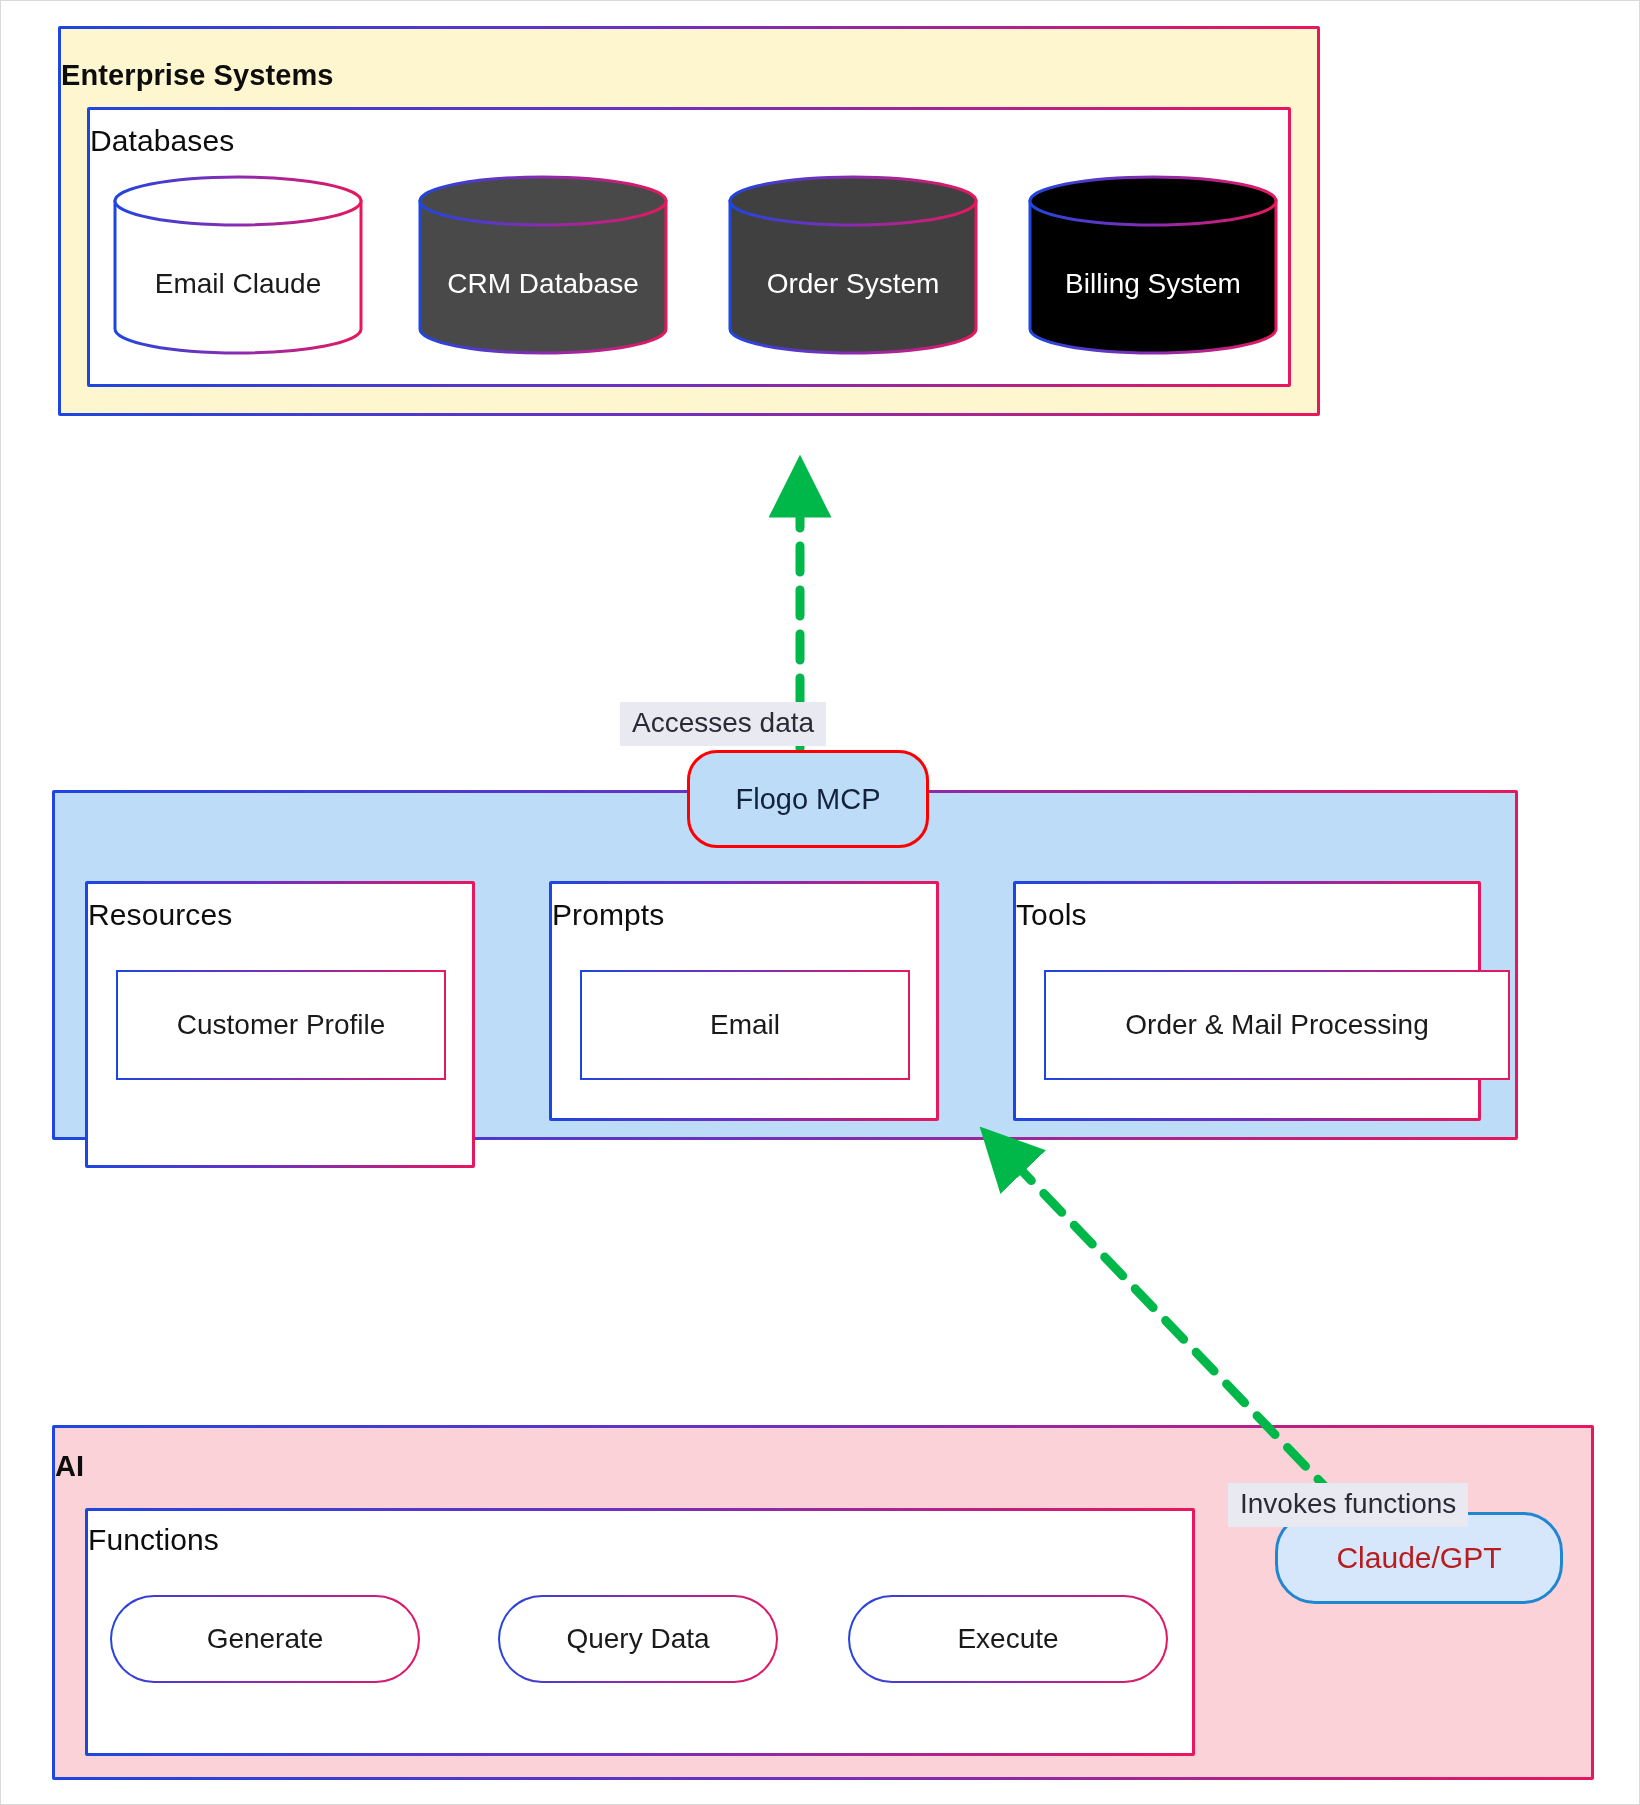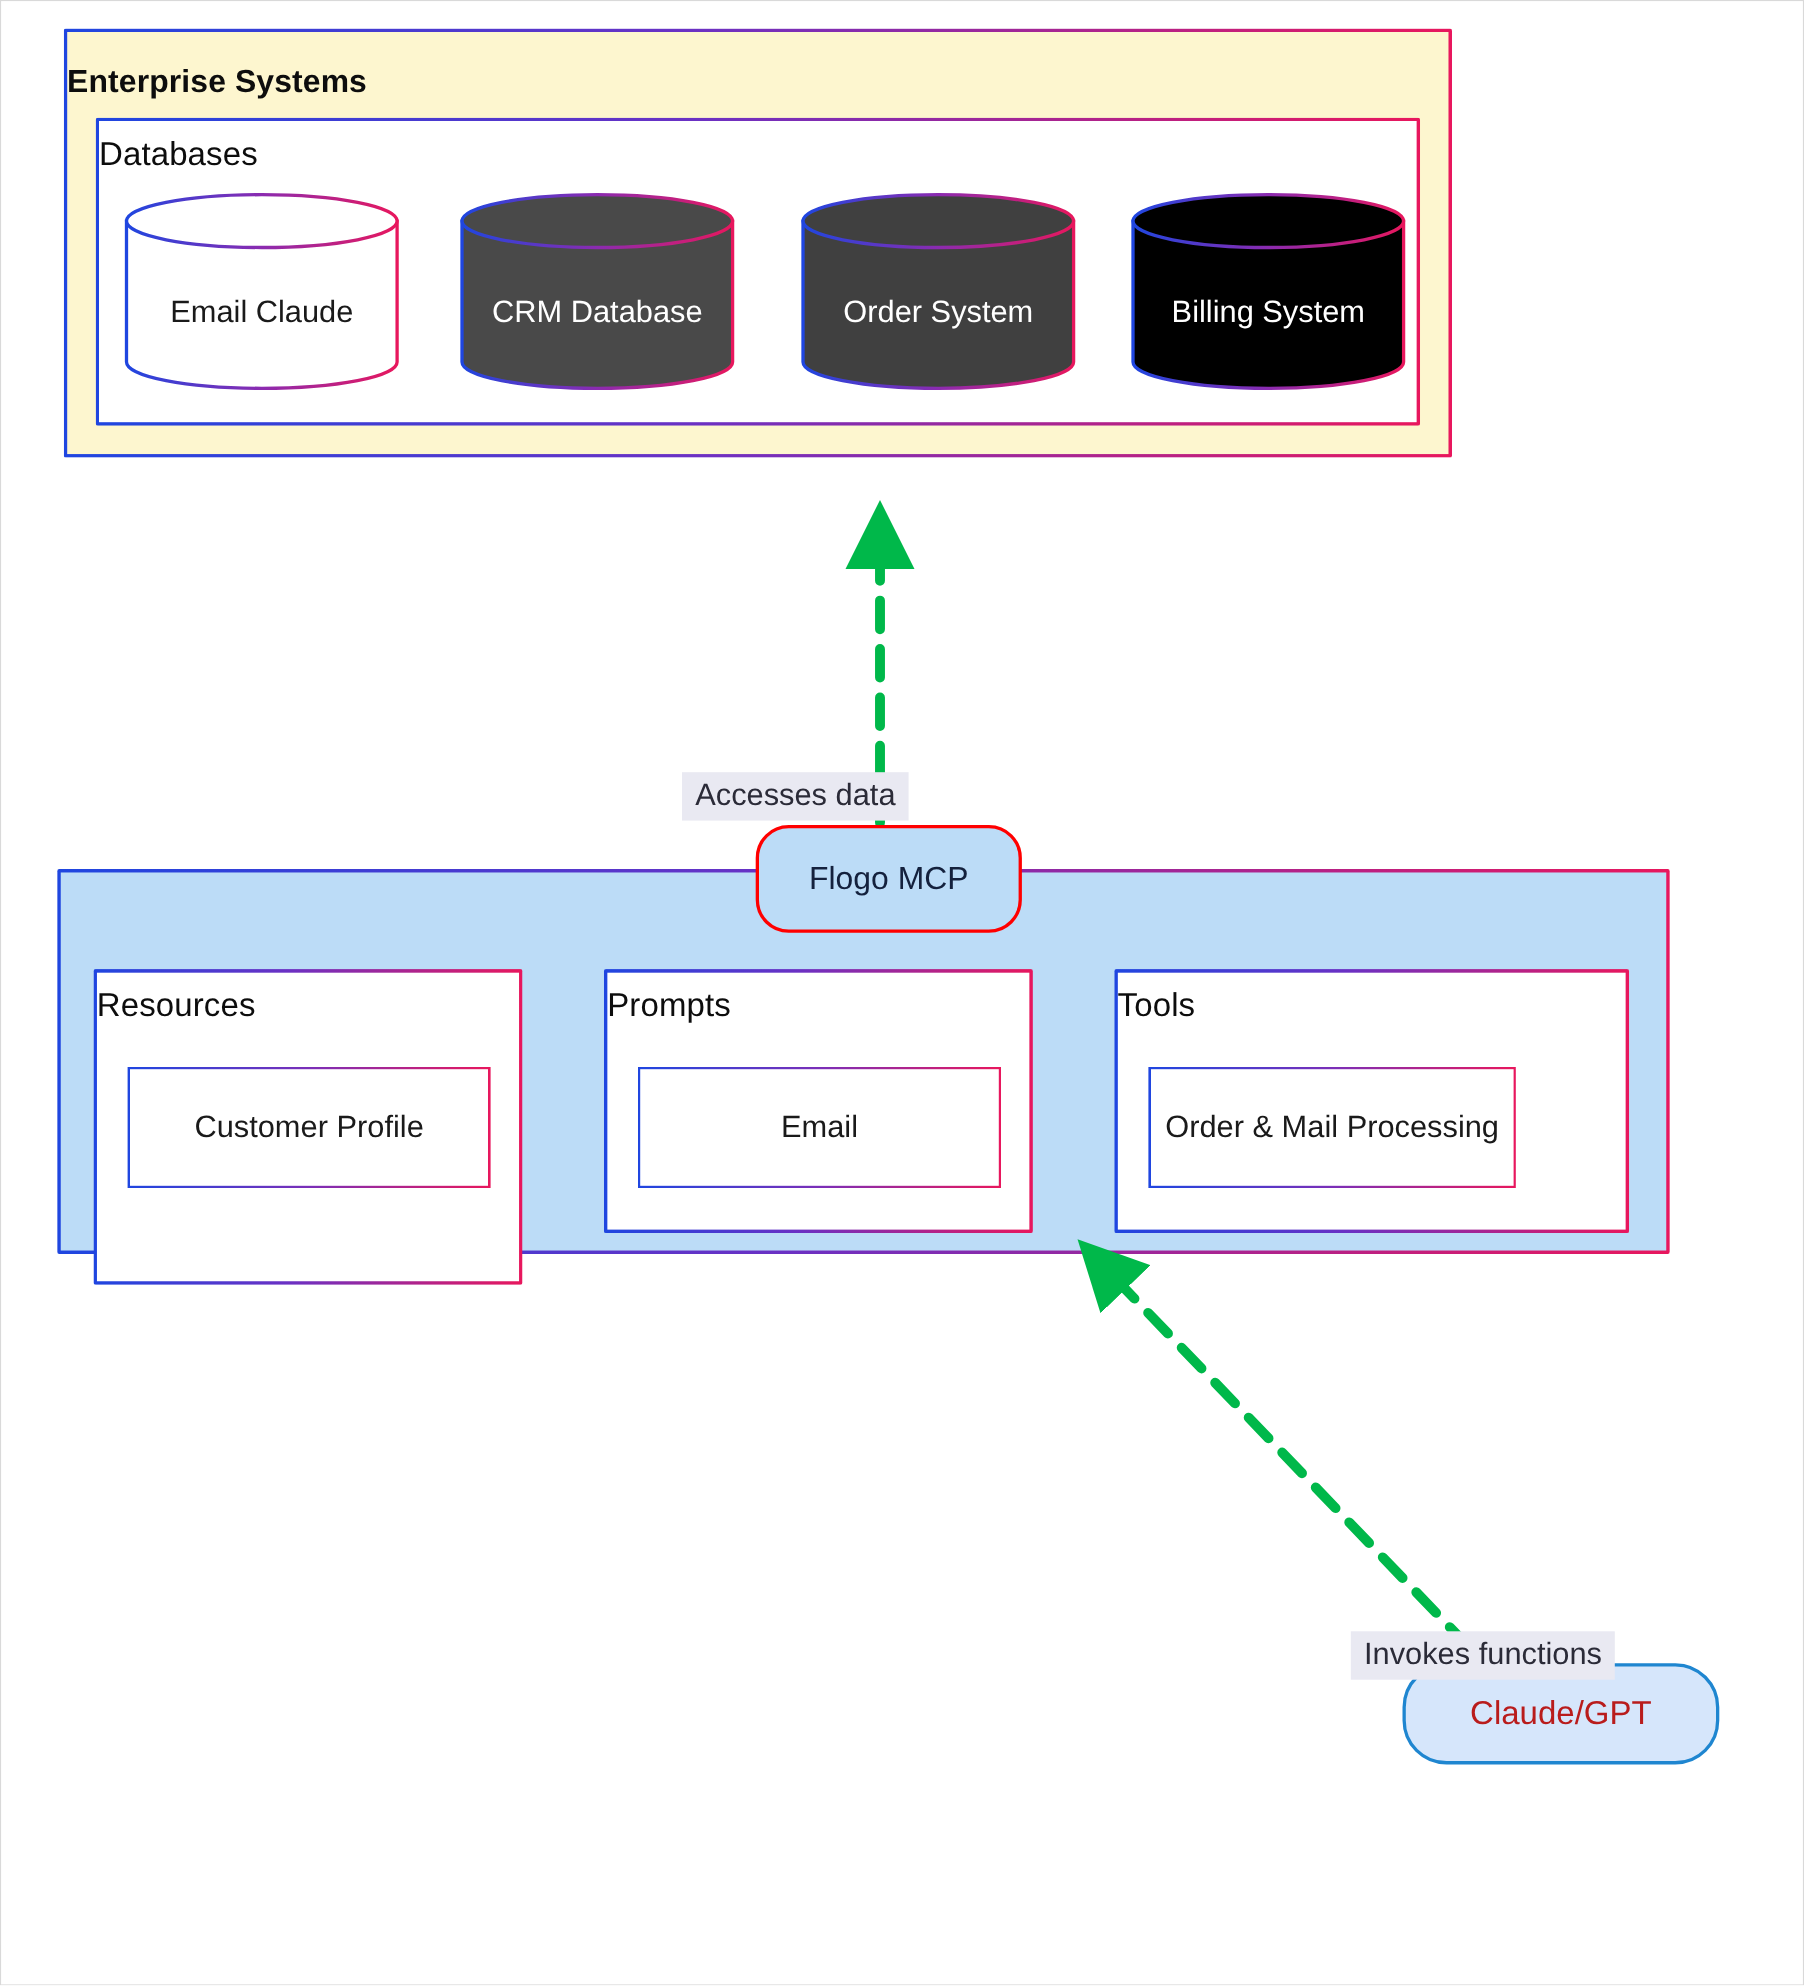--- a/index.html
+++ b/index.html
@@ -268,7 +268,7 @@
 
     <div class="gpanel gp-white" style="left:958px; top:88px; width:468px; height:240px;">
       <div class="panel-title plain" style="top:14px;">Tools</div>
-      <div class="leafbox" style="left:28px; top:86px; width:334px; height:110px;">Order &amp; Mail Processing</div>
+      <div class="leafbox" style="left:28px; top:86px; width:466px; height:110px;">Order &amp; Mail Processing</div>
     </div>
   </div>
 

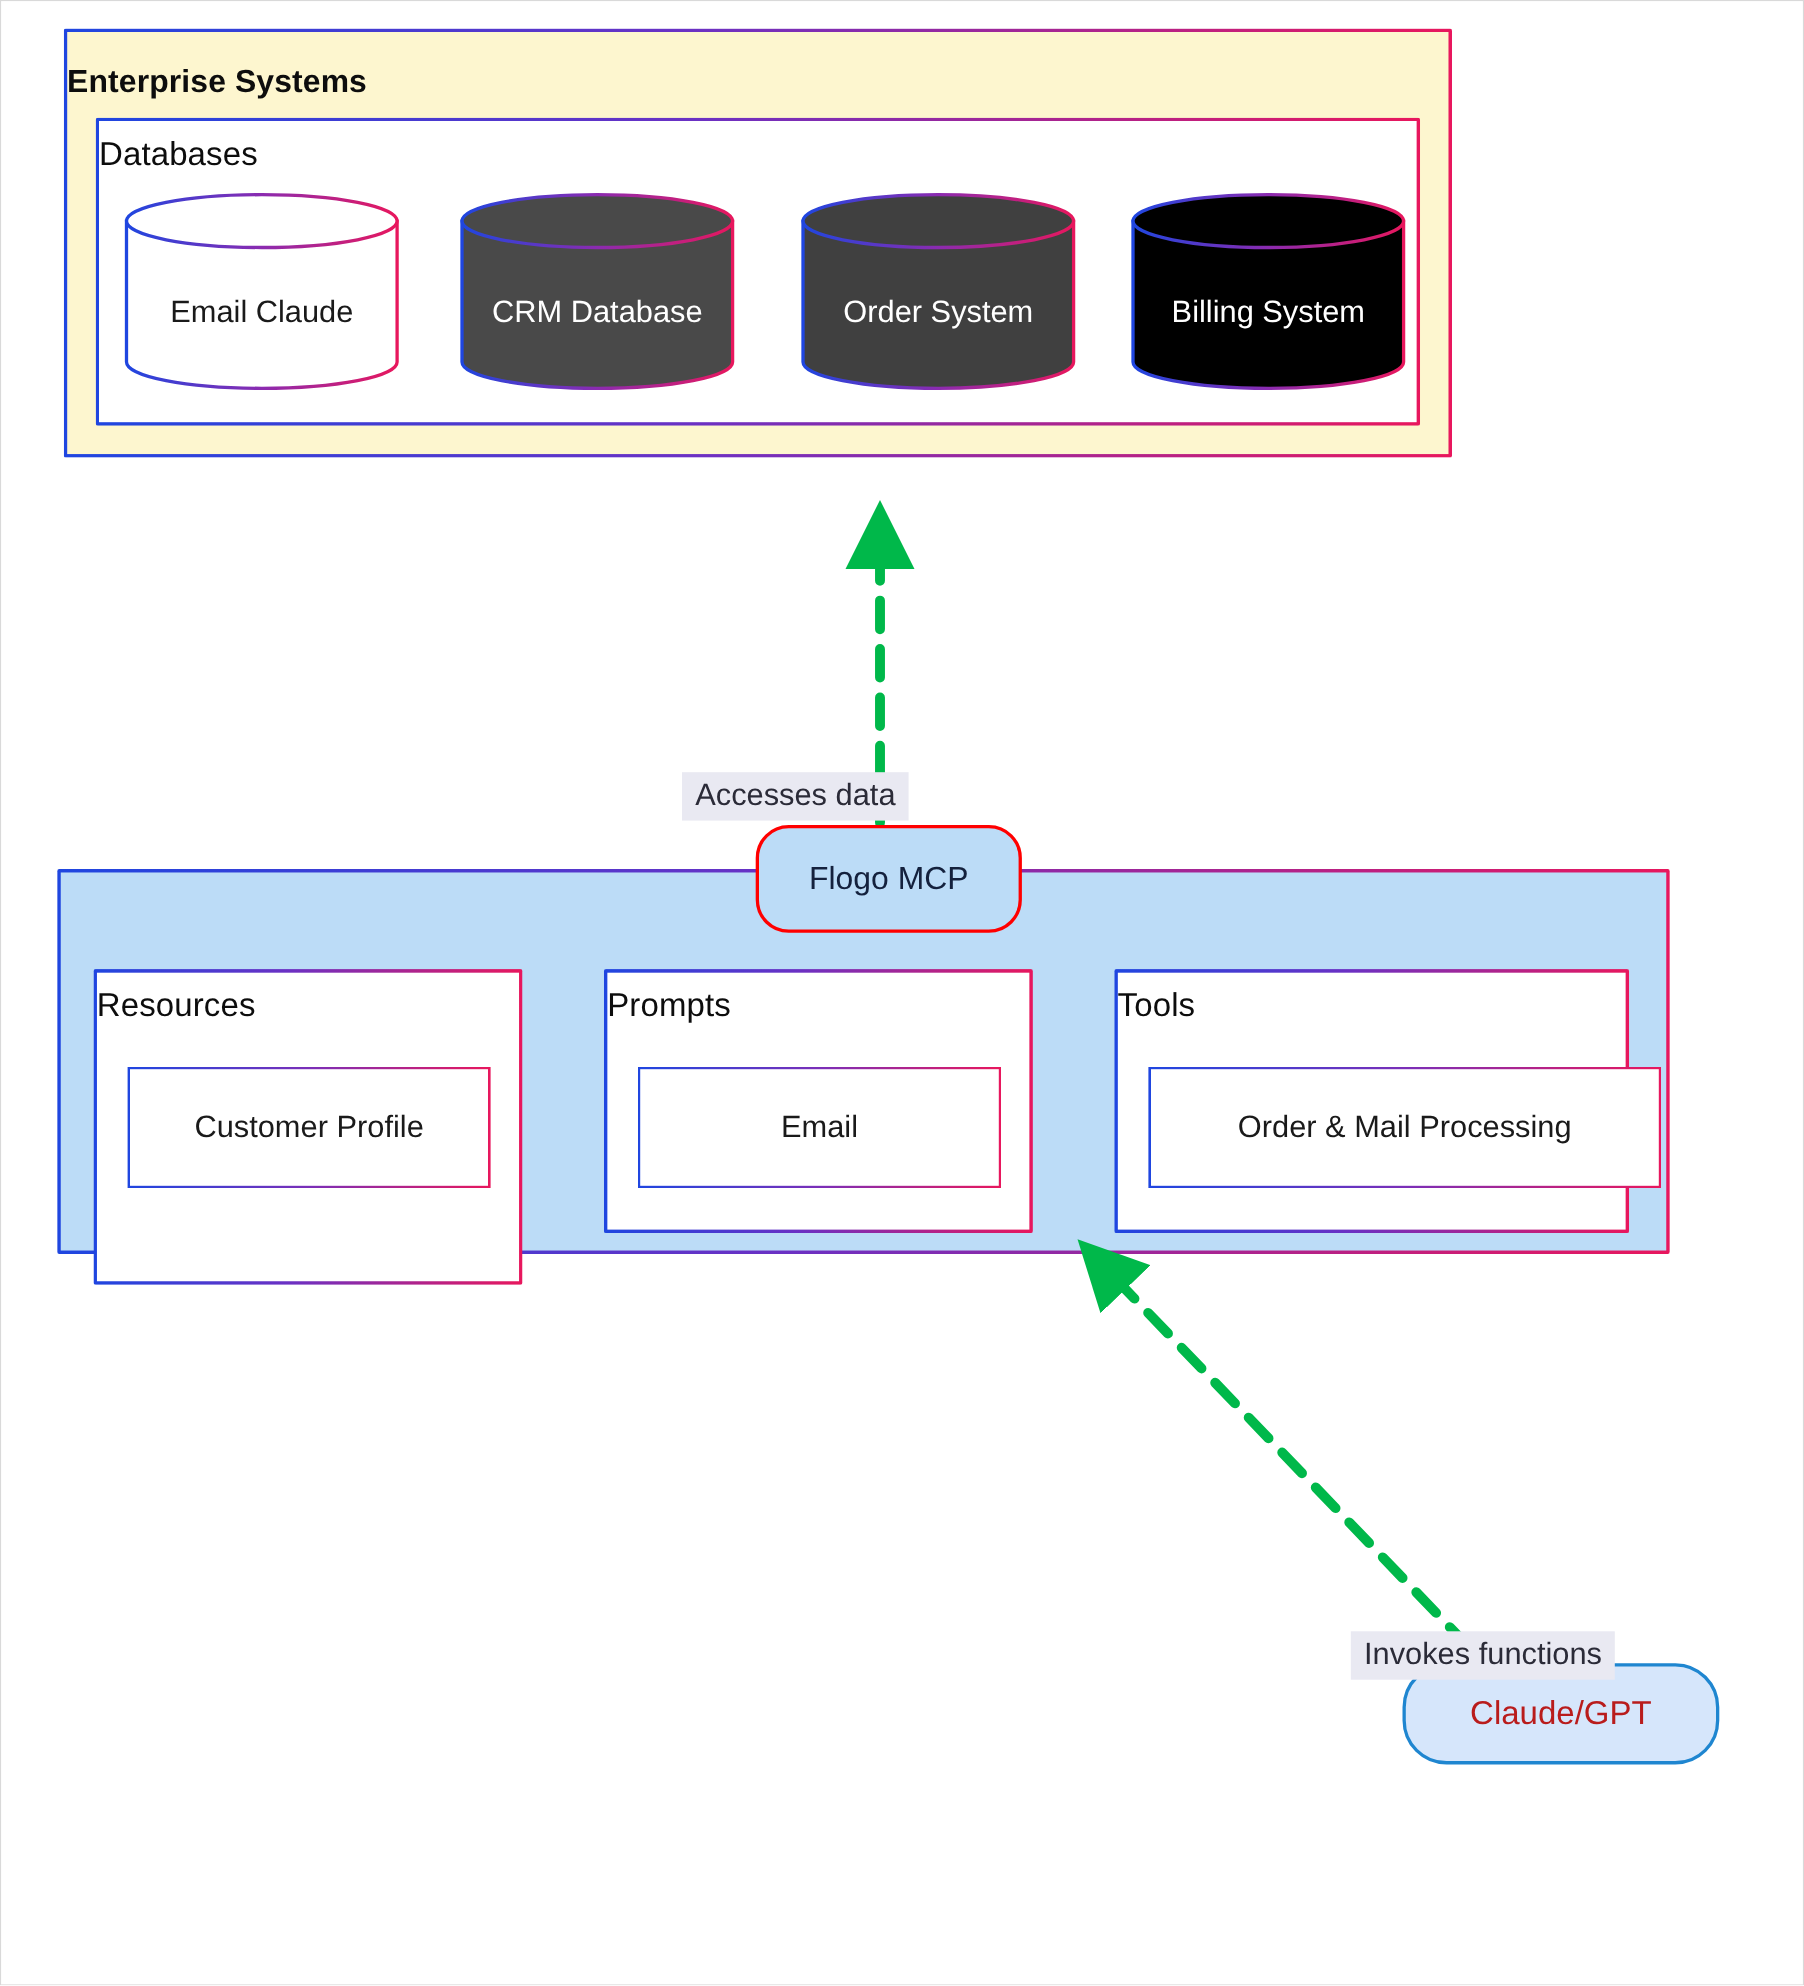--- a/index.html
+++ b/index.html
@@ -274,6 +274,17 @@
 
   <div class="mcp-box" style="left:687px; top:750px; width:242px; height:98px;border-radius:30px;">Flogo MCP</div>
 
+  <div class="gpanel gp-pink" style="left:52px; top:1425px; width:1542px; height:355px;">
+    <div class="panel-title" style="top:22px;">AI</div>
+
+    <div class="gpanel gp-white" style="left:30px; top:80px; width:1110px; height:248px;">
+      <div class="panel-title plain" style="top:12px;">Functions</div>
+
+      <div class="pill" style="left:22px; top:84px; width:310px; height:88px;">Generate</div>
+      <div class="pill" style="left:410px; top:84px; width:280px; height:88px;">Query Data</div>
+      <div class="pill" style="left:760px; top:84px; width:320px; height:88px;">Execute</div>
+    </div>
+  </div>
 
   <div class="claude" style="left:1275px; top:1512px; width:288px; height:92px;">Claude/GPT</div>
 

